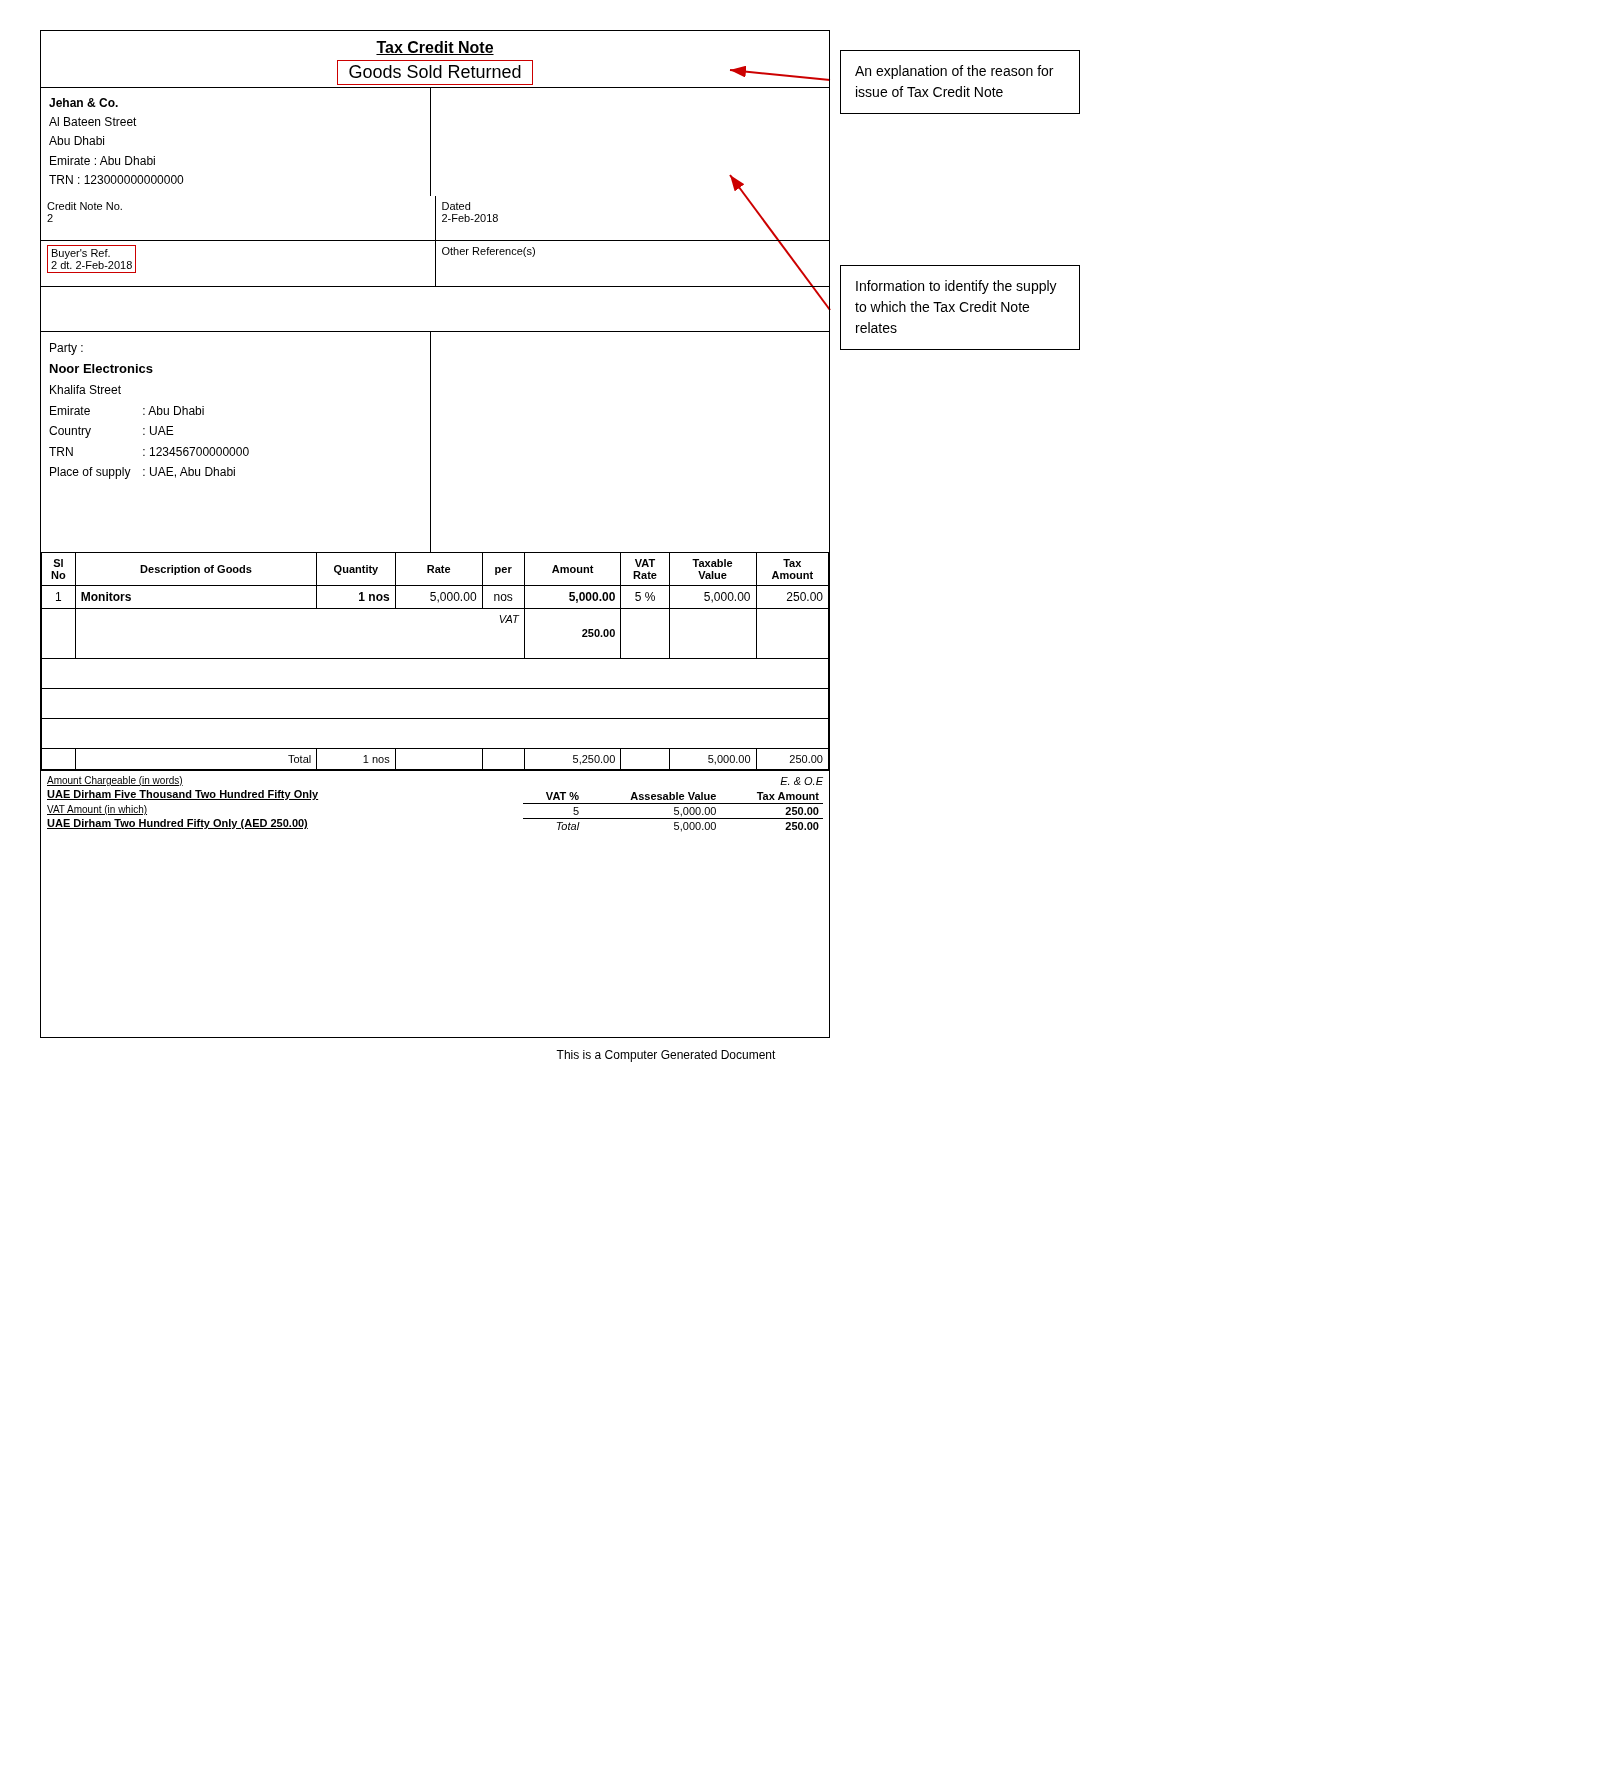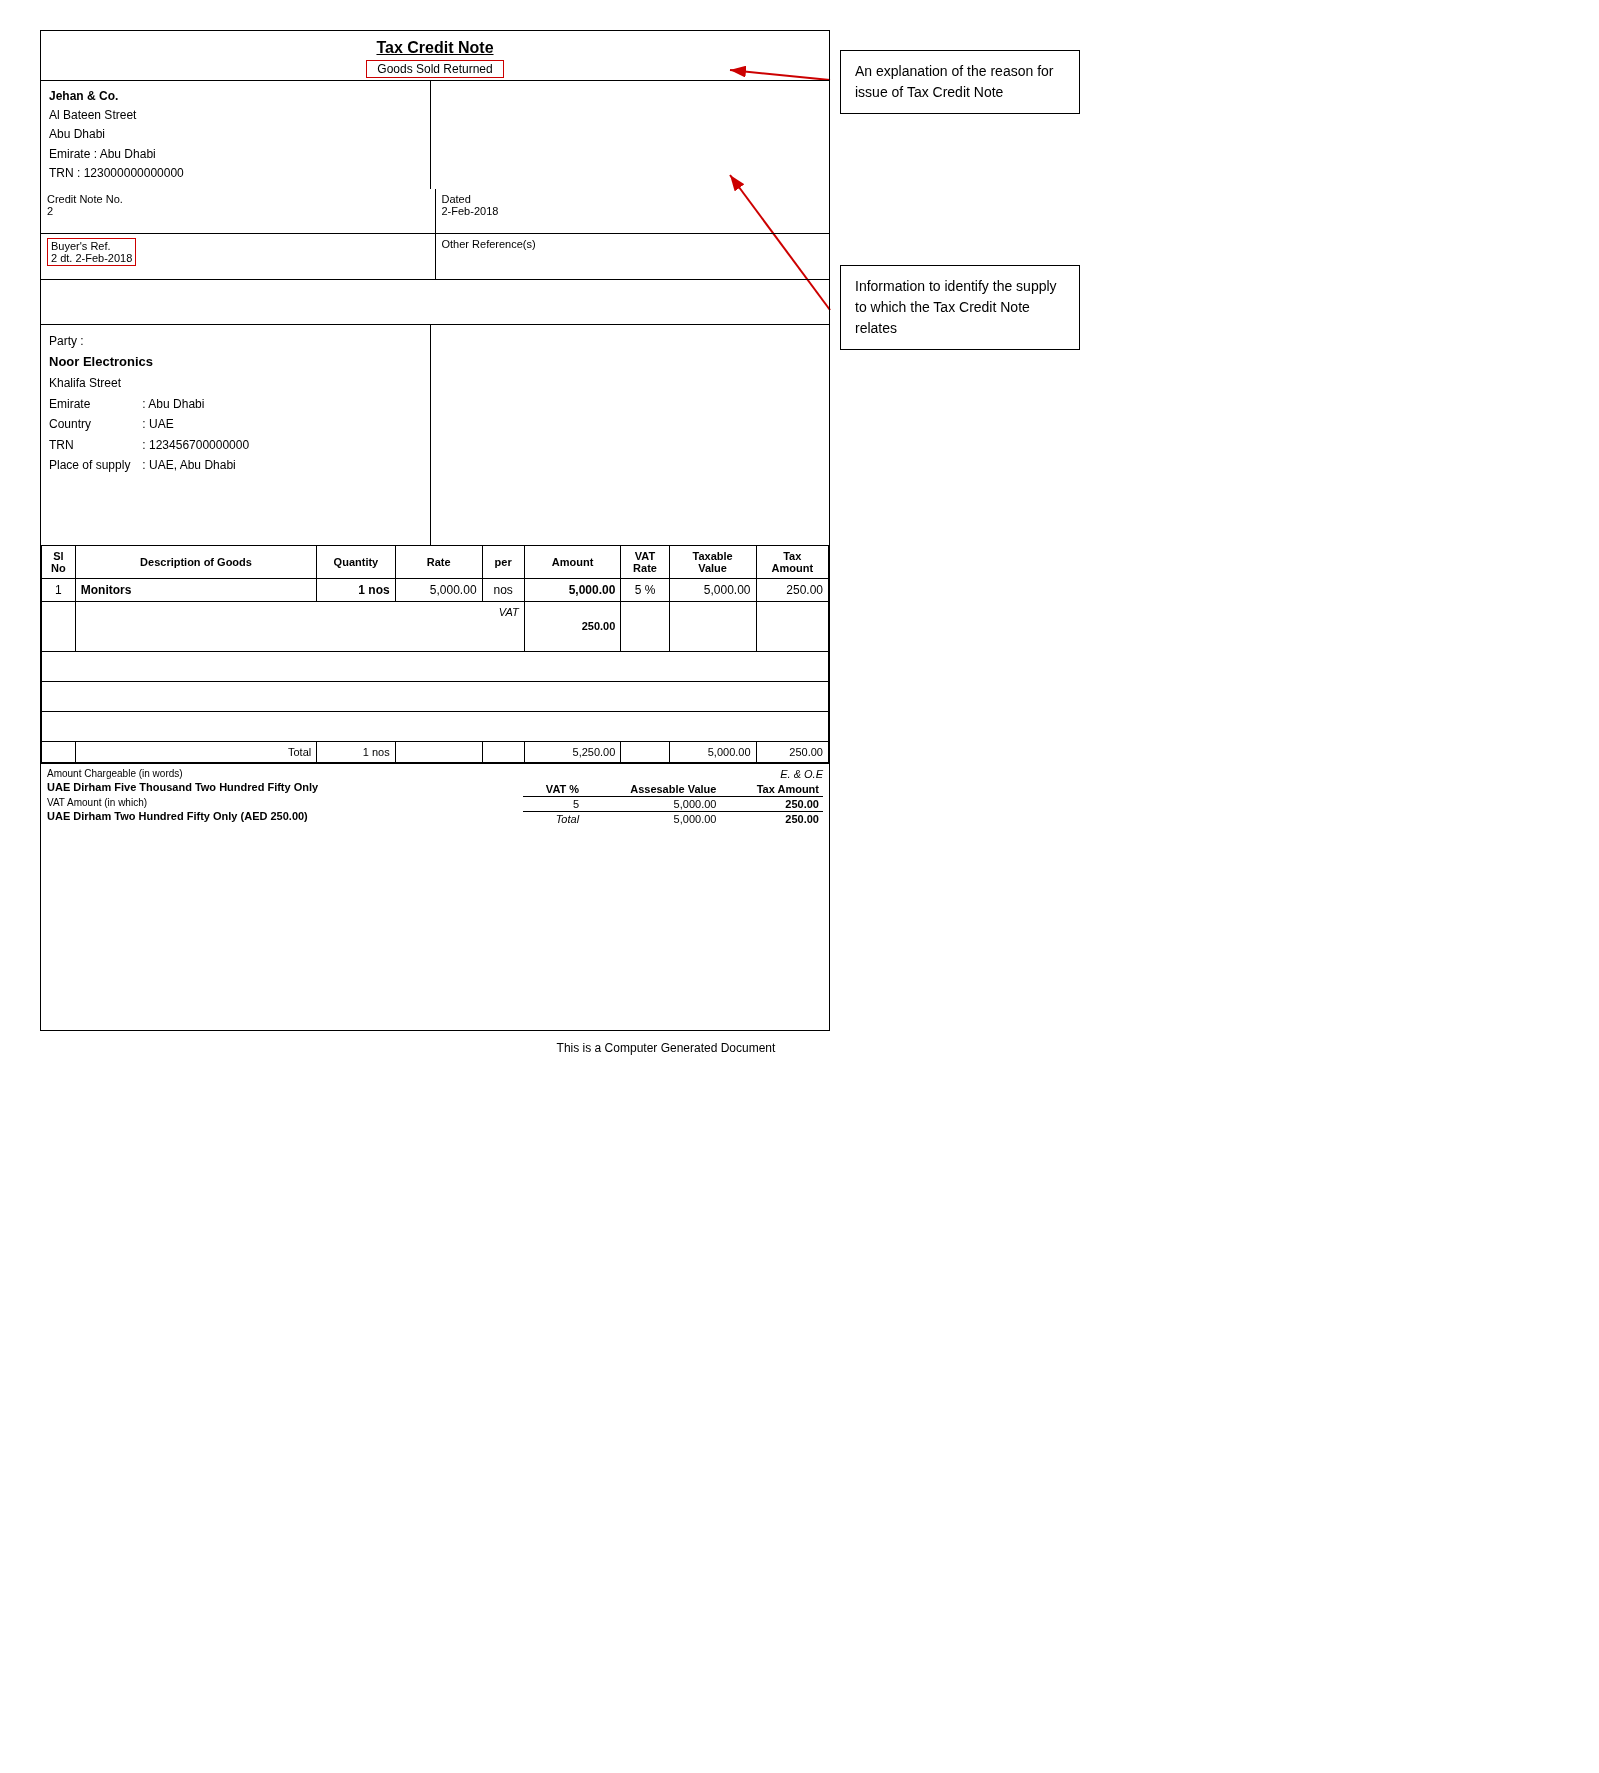--- a/index.html
+++ b/index.html
@@ -51,7 +51,7 @@
       display: inline-block;
       border: 1.5px solid #c00;
       padding: 1px 10px;
-      font-size: 12px;
+      font-size: 18px;
       margin-top: 3px;
     }
 

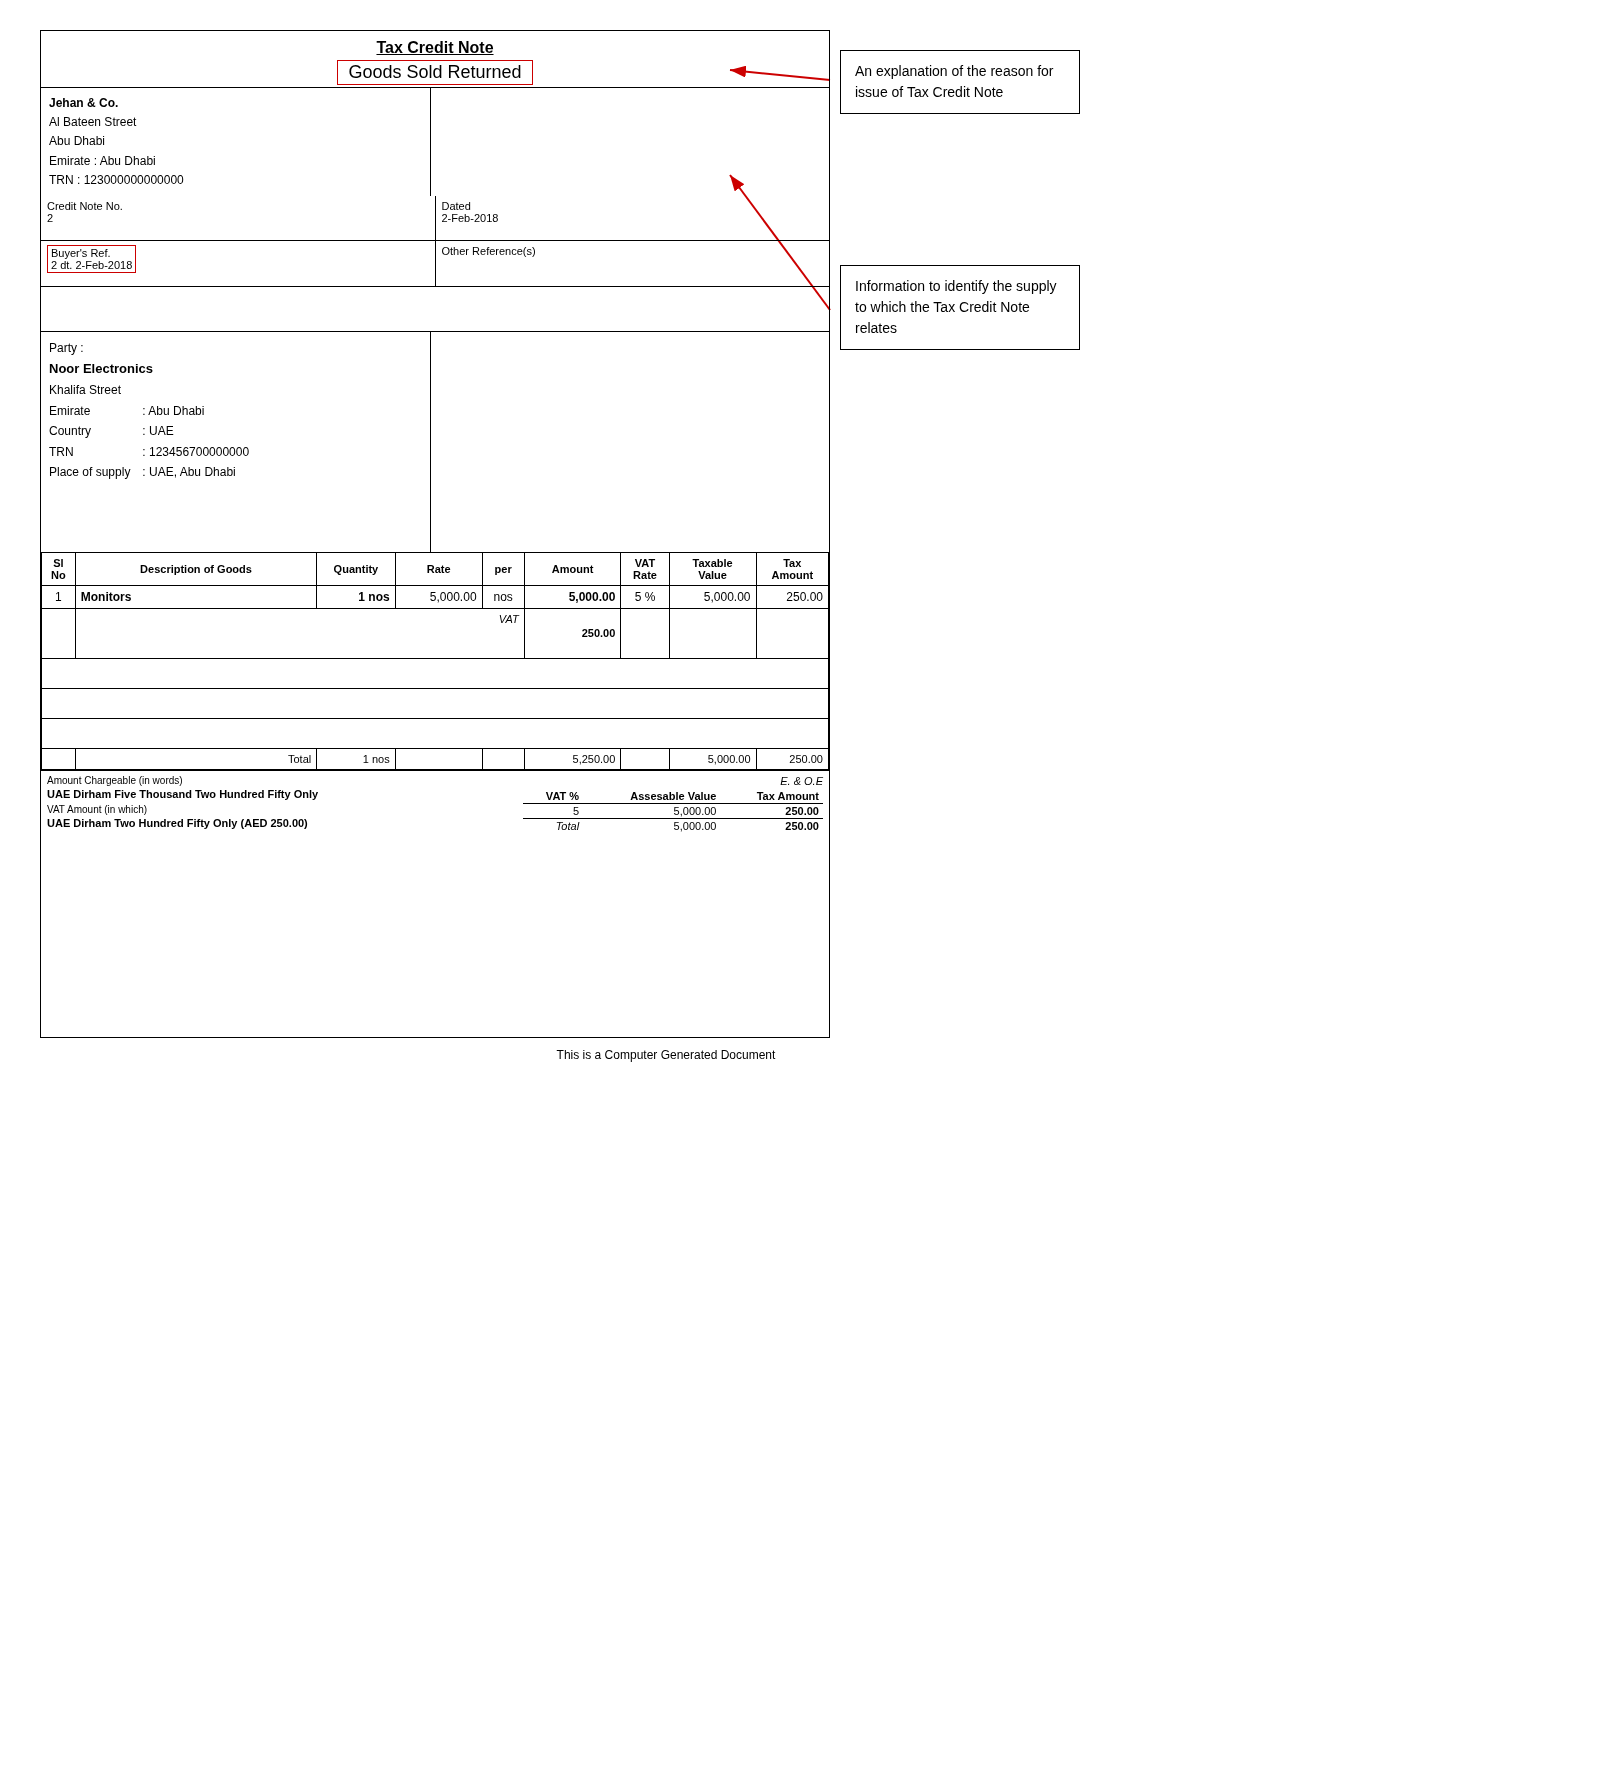--- a/index.html
+++ b/index.html
@@ -182,6 +182,7 @@
 
     .summary-left {
       flex: 1;
+      text-decoration: underline;
     }
 
     .summary-right {

